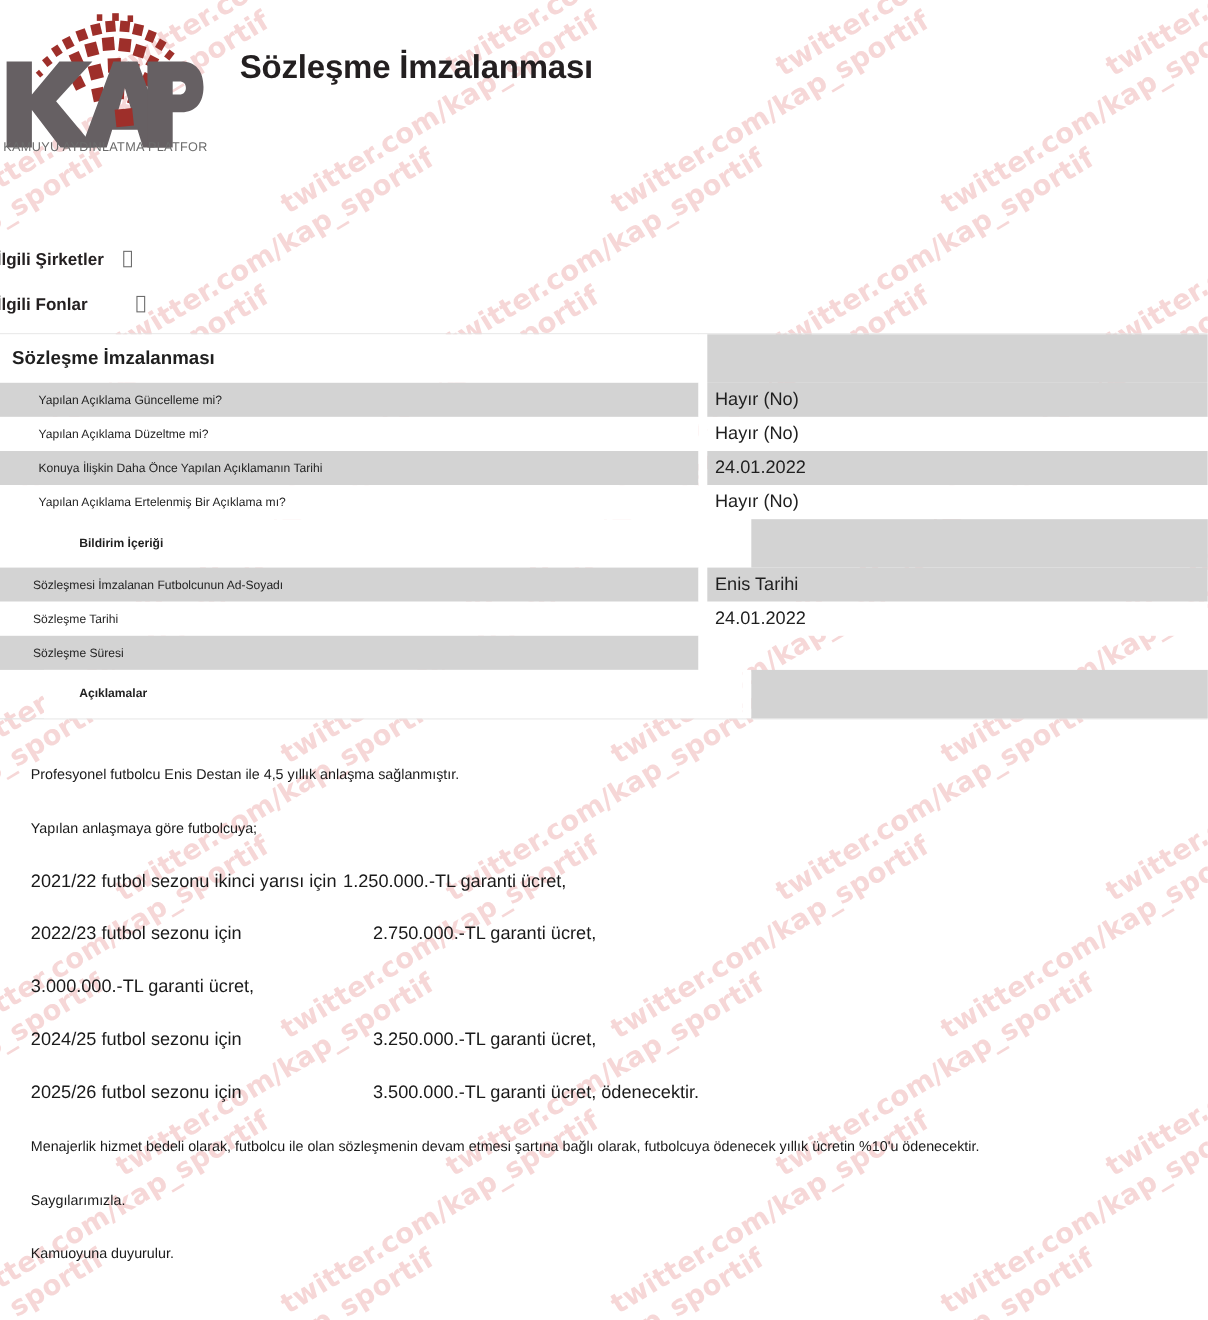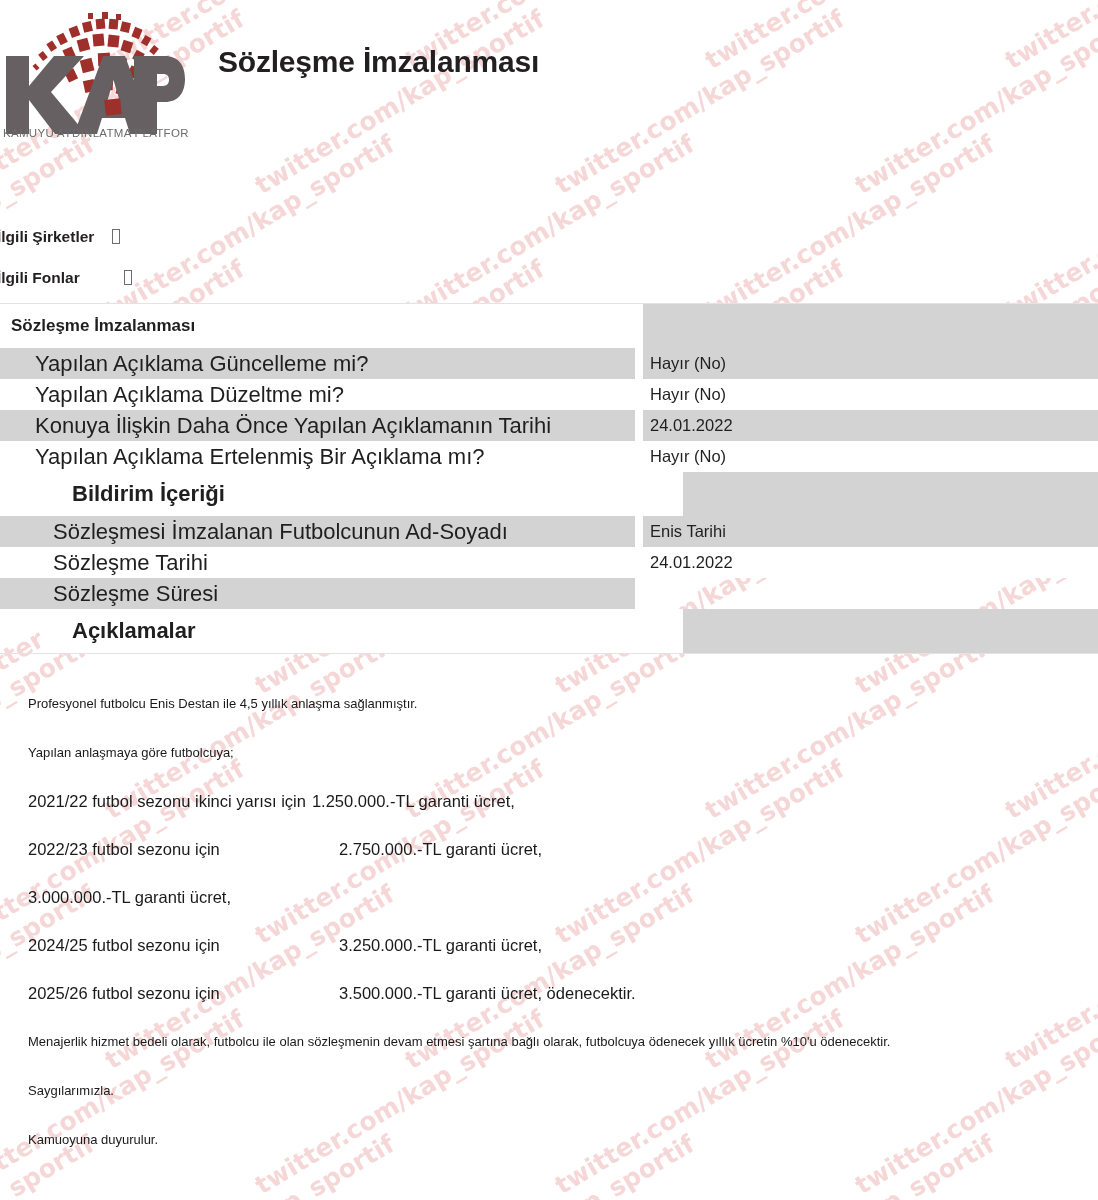--- a/index.html
+++ b/index.html
@@ -102,7 +102,7 @@
     flex: 0 0 635px;
     display: flex;
     align-items: center;
-    font-size: 22px;
+    font-size: 11px;
     color: #1f1f1f;
     padding-right: 8px;
   }

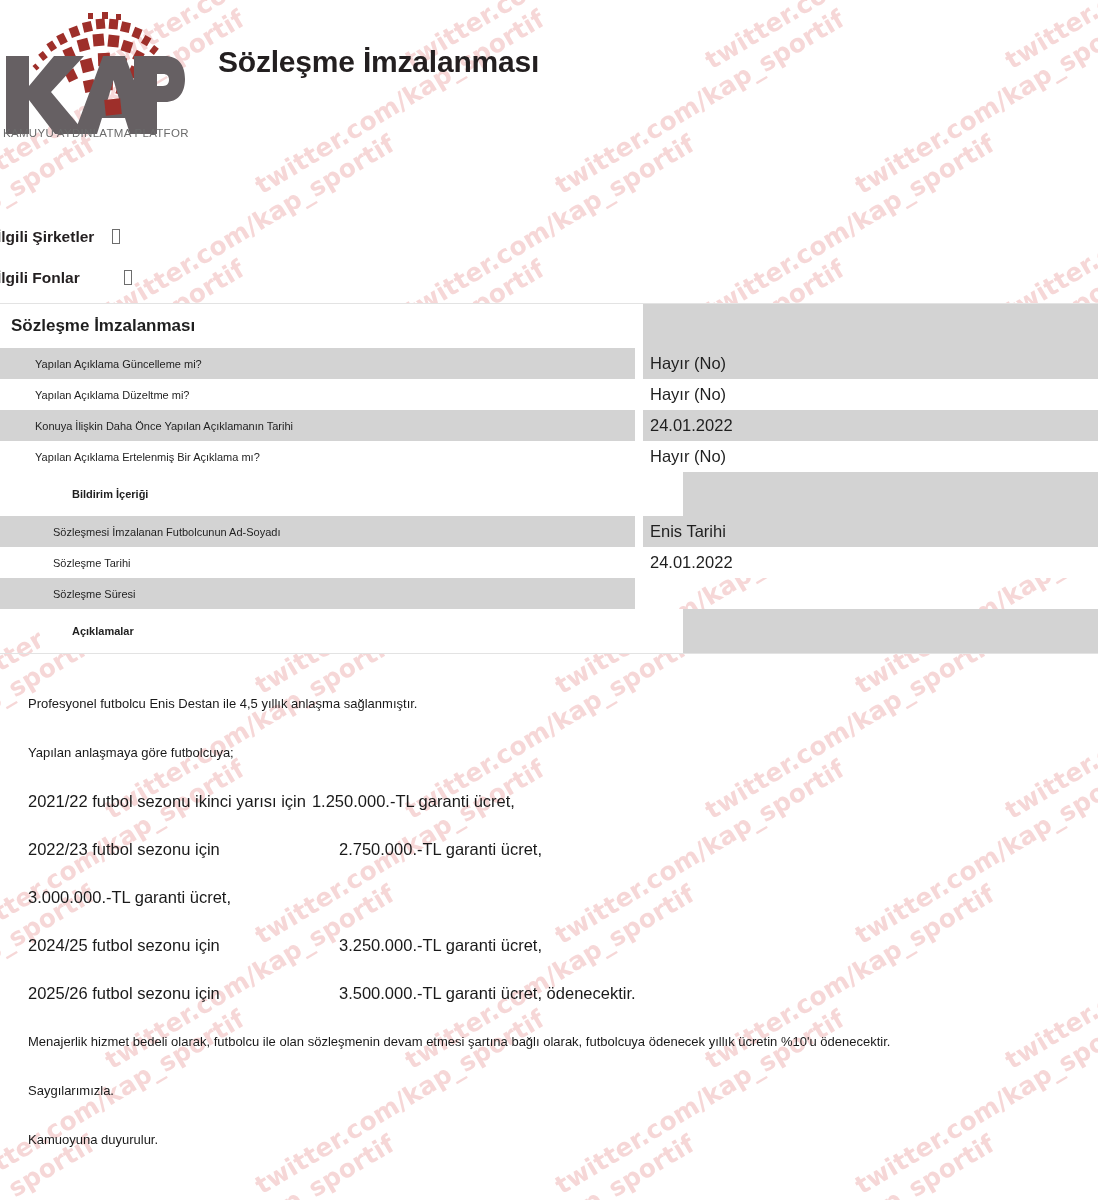--- a/index.html
+++ b/index.html
@@ -134,7 +134,7 @@
   .ind-0 { padding-left: 11px; }
   .ind-1 { padding-left: 32px; }
   .ind-2 { padding-left: 35px; }
-  .ind-3 { padding-left: 53px; }
+  .ind-3 { padding-left: 30px; }
 
   .bold { font-weight: 700; }
   .sect-title { font-weight: 700; font-size: 17px; }

